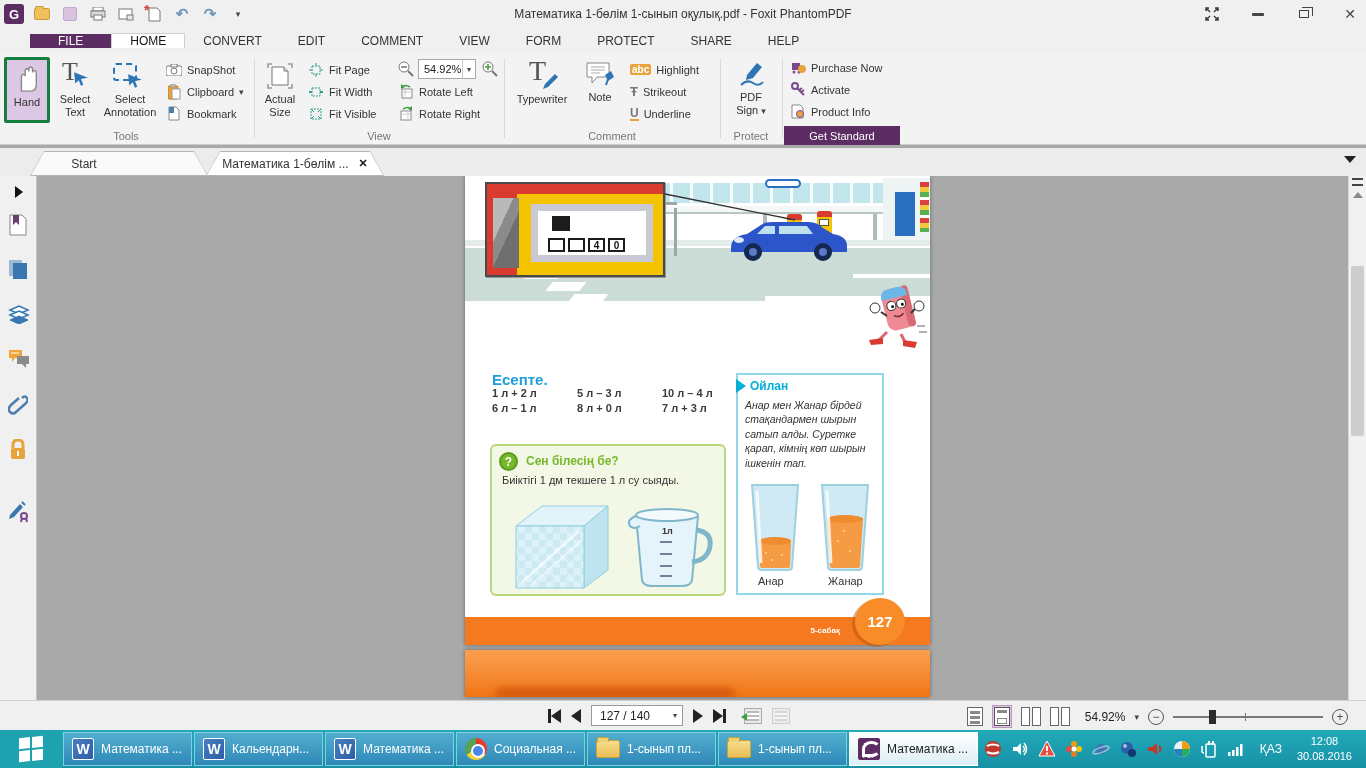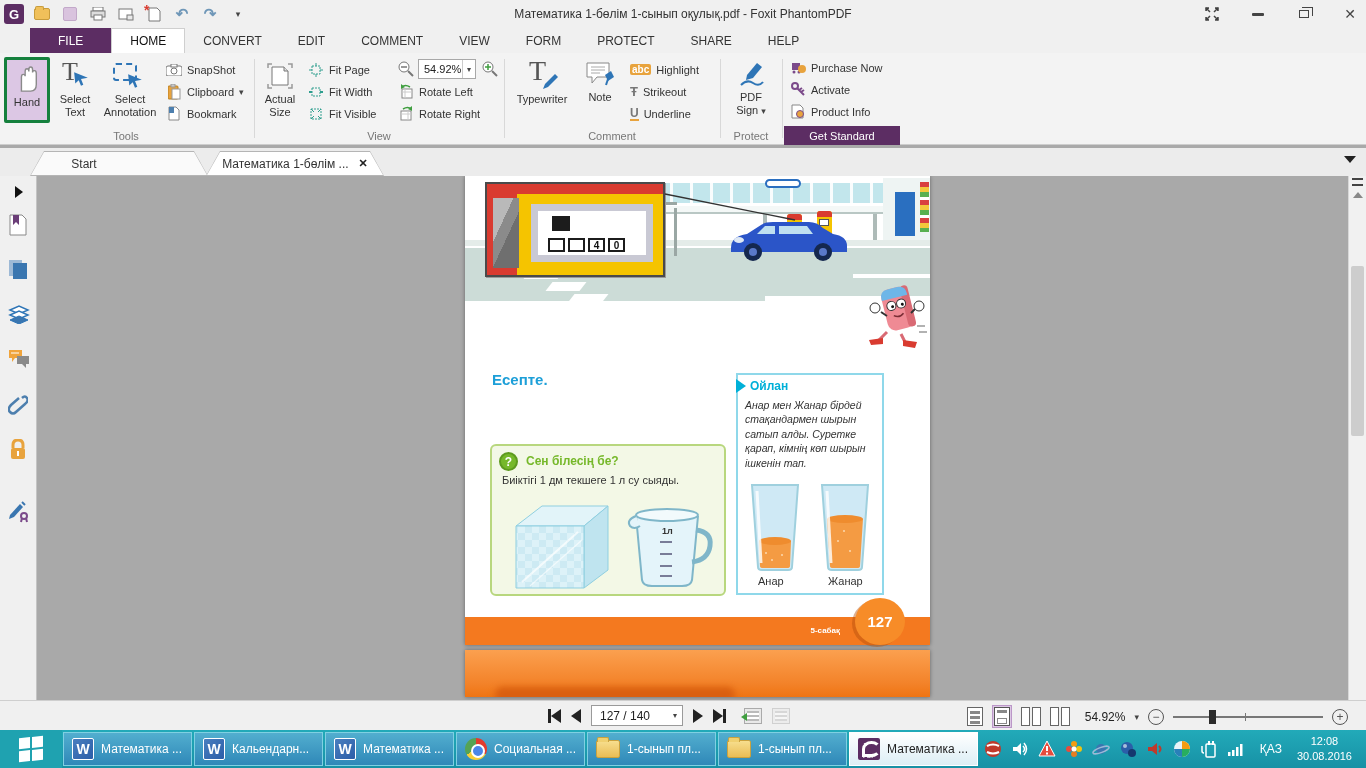--- a/index.html
+++ b/index.html
@@ -25,7 +25,7 @@
 
   
   #tabrow { left:0; top:28px; width:1366px; height:25px; background:#f0f0f0; }
-  .rtabs { display:flex; height:25px; padding-left:30px; }
+  .rtabs { display:flex; height:25px; padding-left:30px;align-items:center; }
   .rtab { padding:0 18px; font-size:12px; color:#333; display:flex; align-items:center; }
   .rtab.file { background:#5c2d63; color:#fff; padding:0 28px; }
   .rtab.active { background:#fff; border:1px solid #cfcfcf; border-bottom:none; color:#111; }

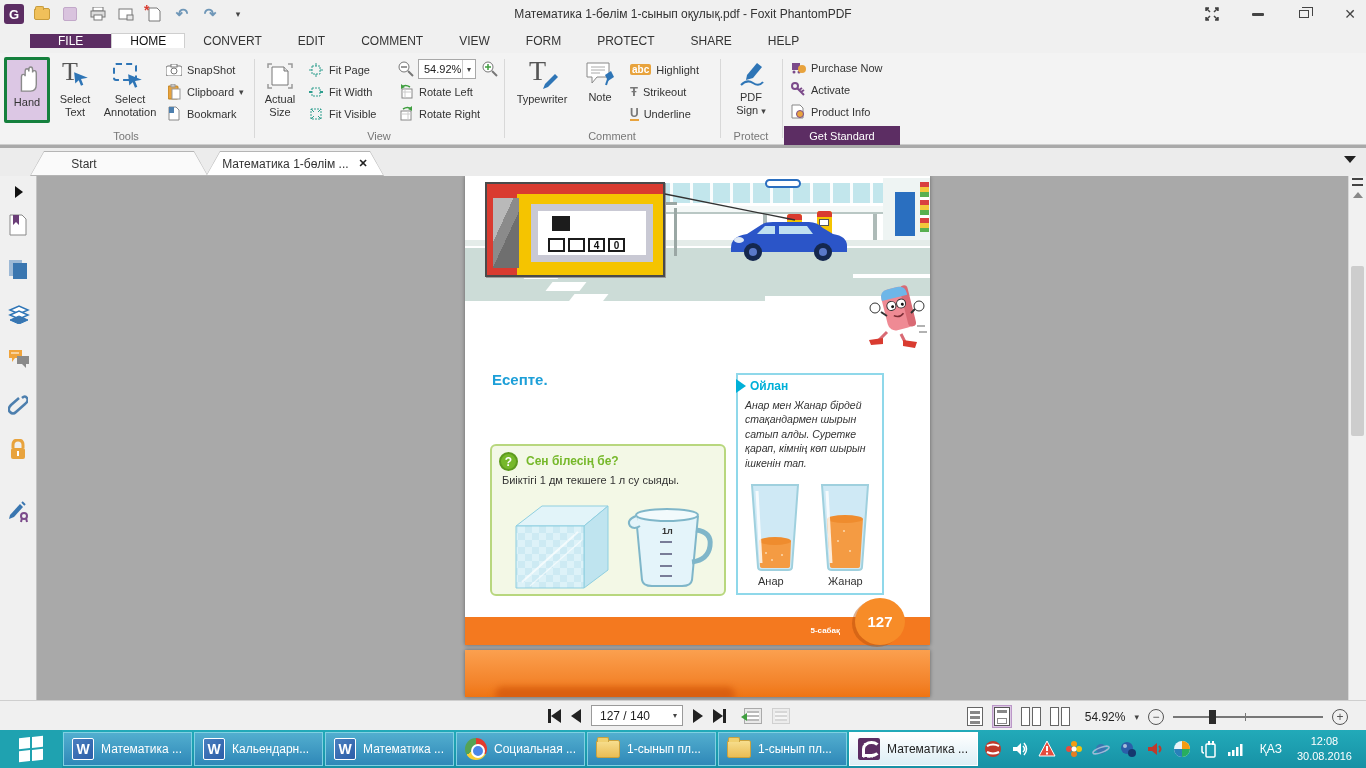--- a/index.html
+++ b/index.html
@@ -636,6 +636,14 @@
       </svg>
 
       <div id="ex-title">Есепте.</div>
+      <div id="problems">
+        <span>1 л + 2 л</span>
+        <span>5 л – 3 л</span>
+        <span>10 л – 4 л</span>
+        <span>6 л – 1 л</span>
+        <span>8 л + 0 л</span>
+        <span>7 л + 3 л</span>
+      </div>
 
       <div id="knowbox">
         <div class="q-circle">?</div>

